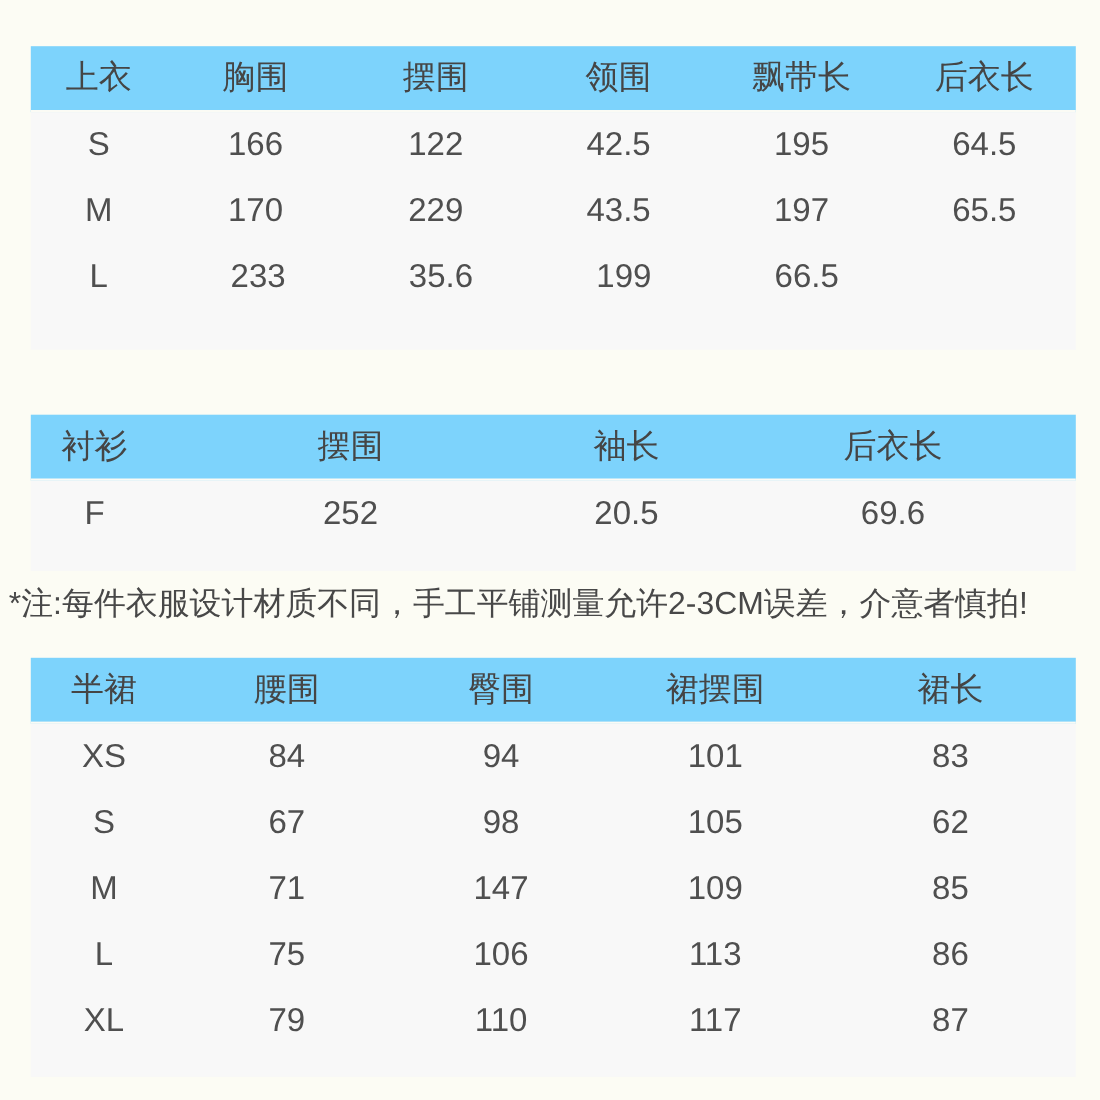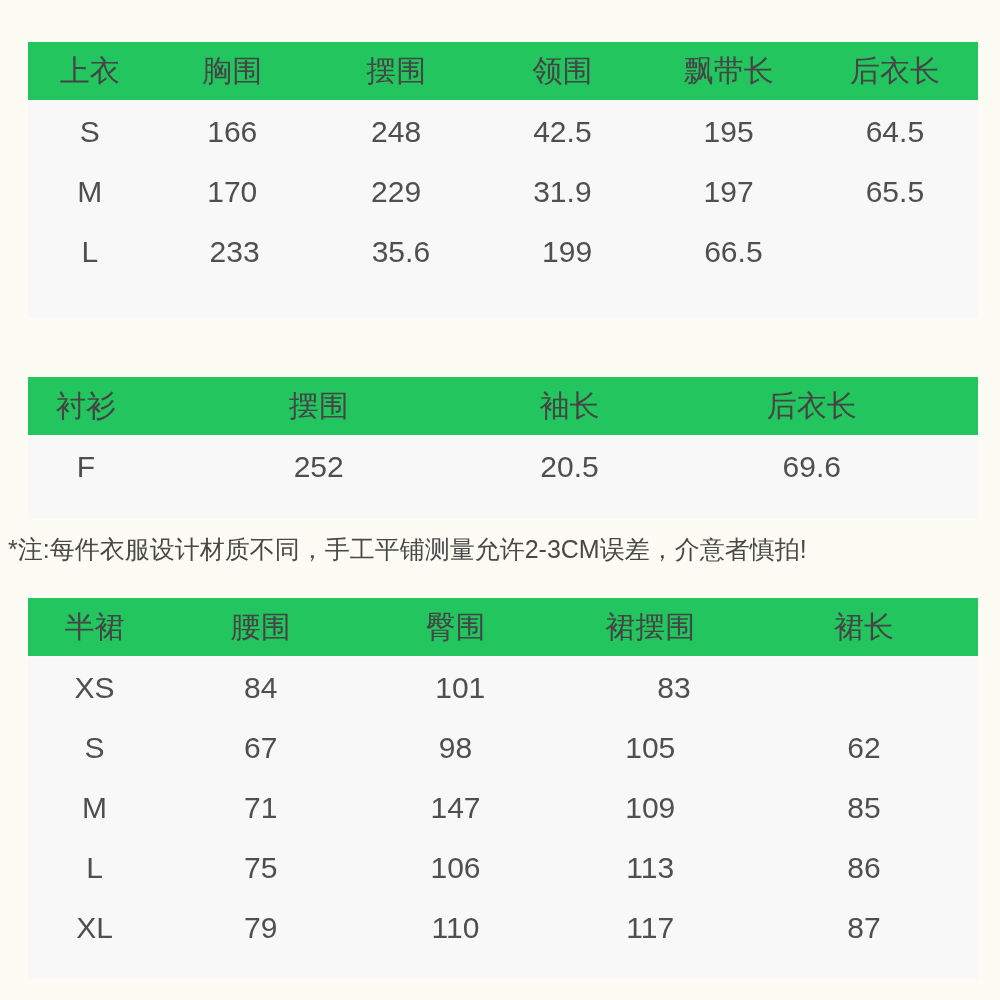--- a/index.html
+++ b/index.html
@@ -14,7 +14,7 @@
 
   .size-table { width:100%; }
   .thead {
-    background:#22c55e;
+    background:#7dd3fc;
     border-bottom:2px solid #fbfbf5;
     box-sizing:border-box;
   }

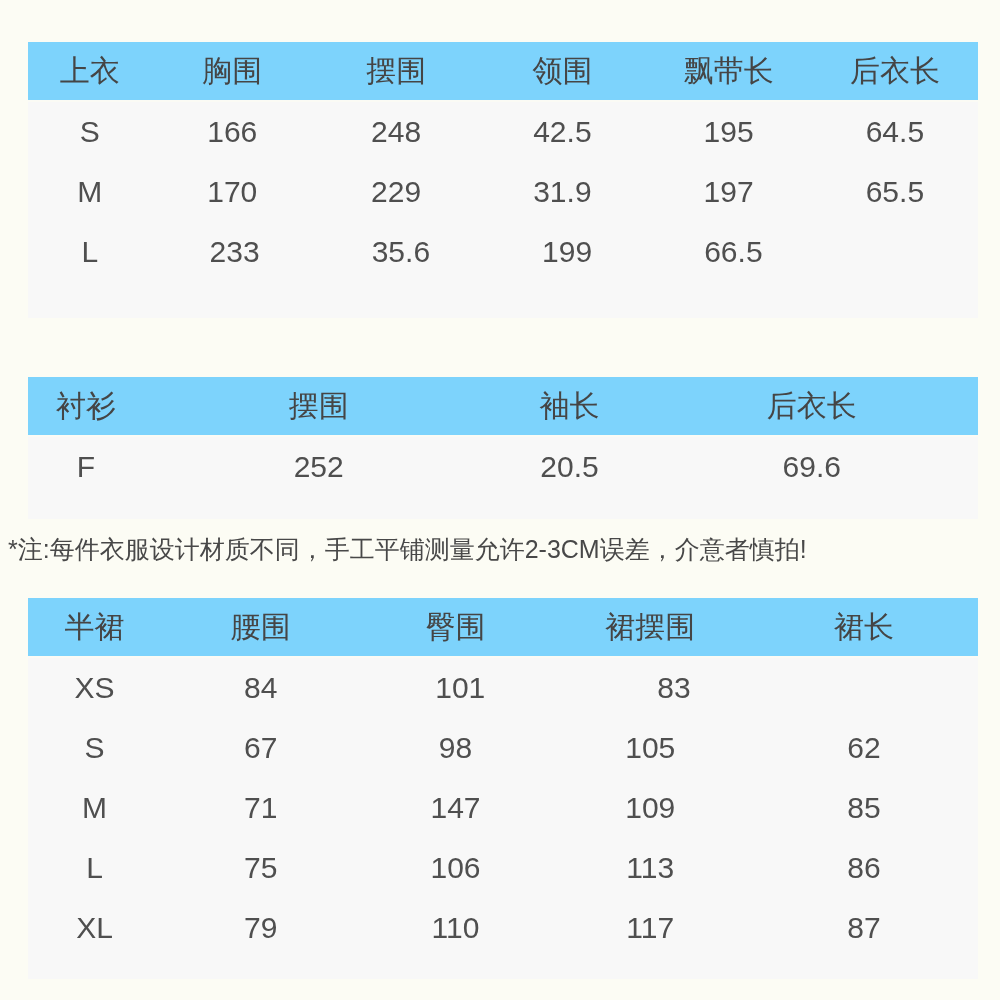--- a/index.html
+++ b/index.html
@@ -75,7 +75,7 @@
       <div class="row">
         <div class="cell c0">S</div>
         <div class="cell c1">166</div>
-        <div class="cell c2">248</div>
+        <div class="cell c2">122</div>
         <div class="cell c3">42.5</div>
         <div class="cell c4">195</div>
         <div class="cell c5">64.5</div>

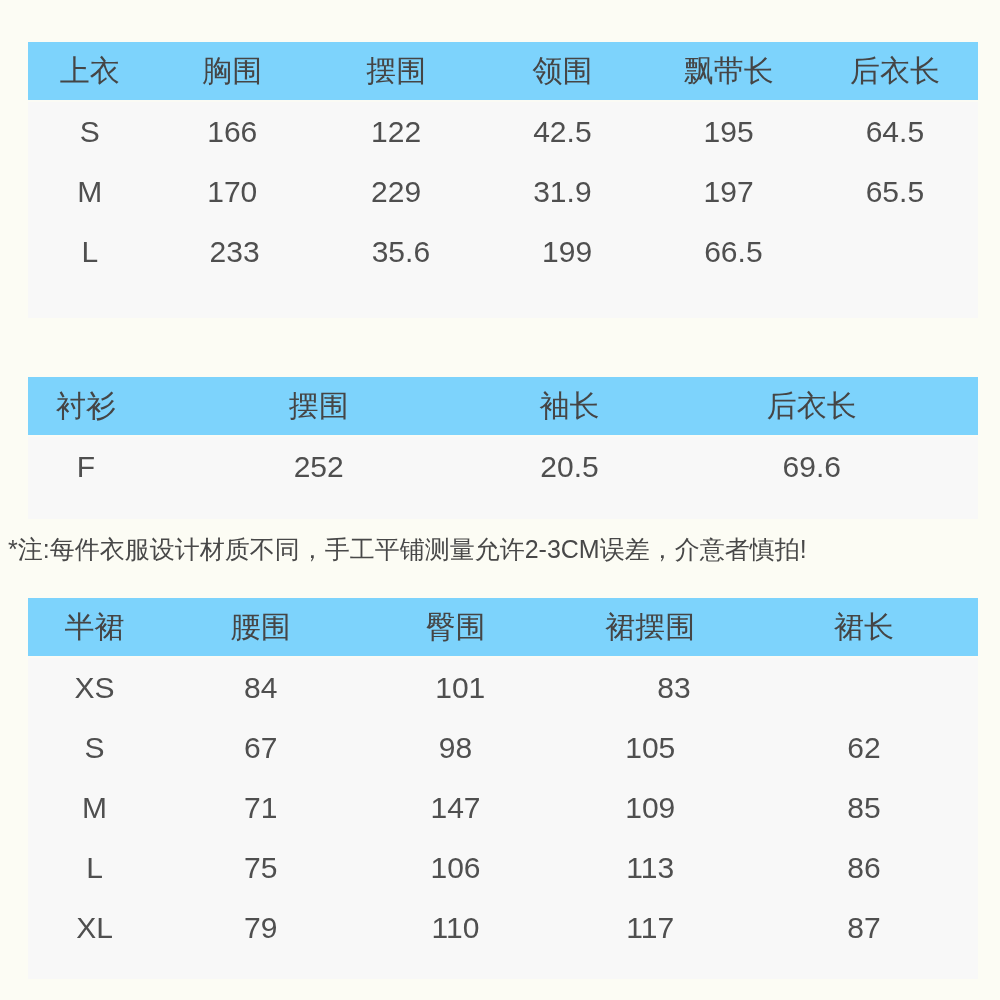--- a/index.html
+++ b/index.html
@@ -84,7 +84,7 @@
         <div class="cell c0">M</div>
         <div class="cell c1">170</div>
         <div class="cell c2">229</div>
-        <div class="cell c3">31.9</div>
+        <div class="cell c3">43.5</div>
         <div class="cell c4">197</div>
         <div class="cell c5">65.5</div>
       </div>

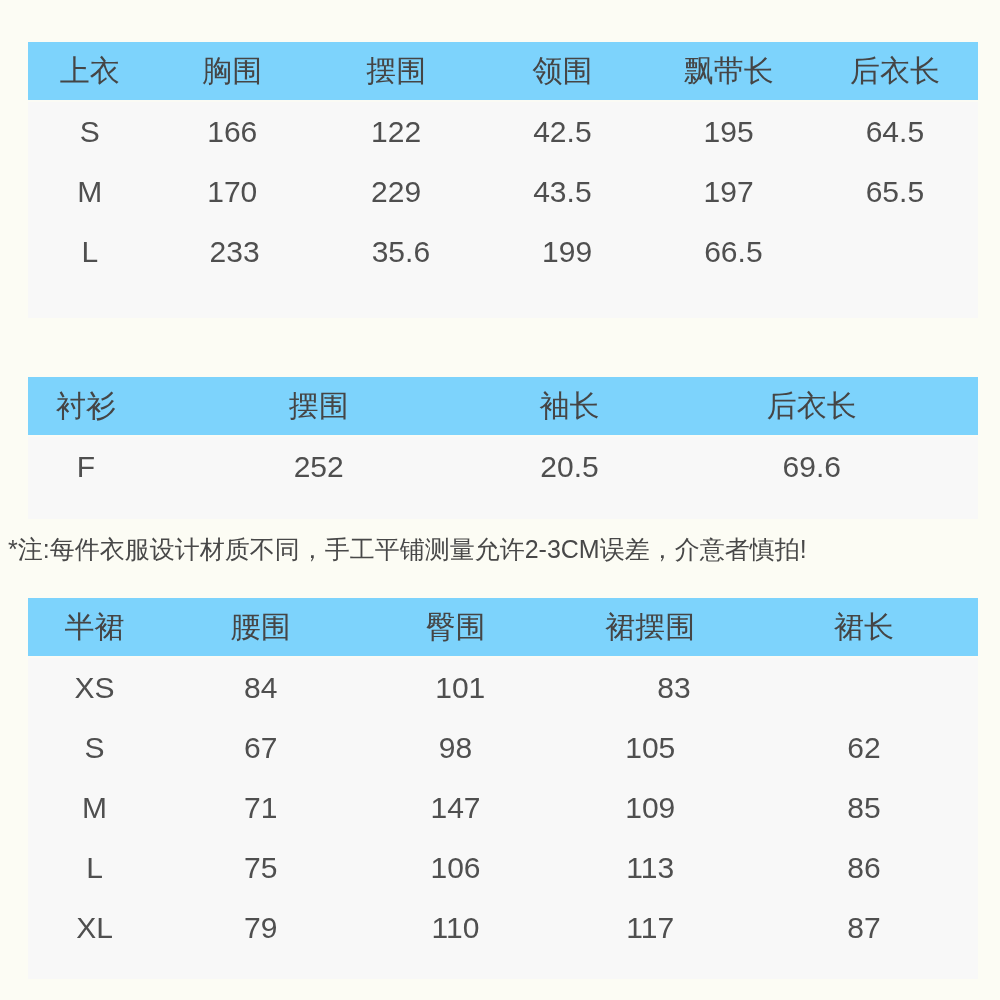--- a/index.html
+++ b/index.html
@@ -49,7 +49,7 @@
 
   .note {
     margin:14px 0 33px -20px;
-    font-size:25px;
+    font-size:29px;
     line-height:32px;
     color:#484848;
     white-space:nowrap;

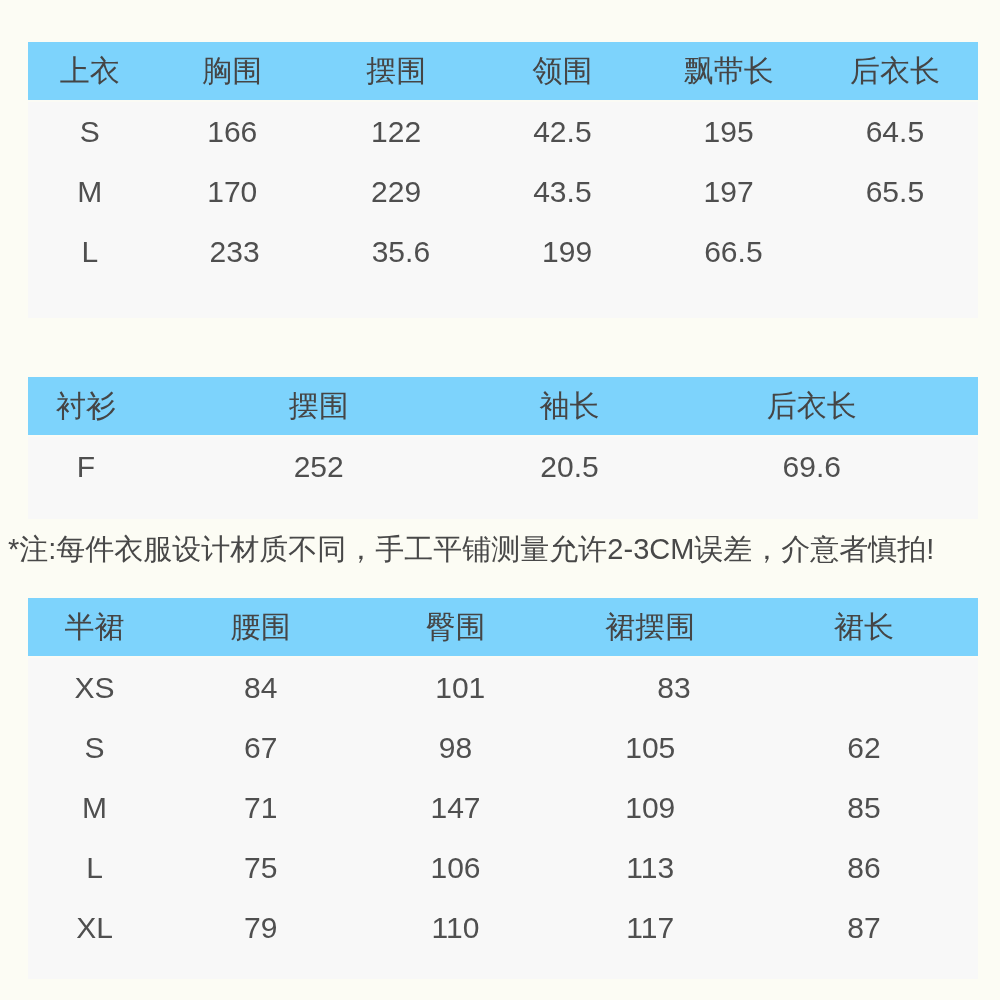--- a/index.html
+++ b/index.html
@@ -135,6 +135,7 @@
       <div class="row">
         <div class="cell c0">XS</div>
         <div class="cell c1">84</div>
+        <div class="cell c2">94</div>
         <div class="cell c3">101</div>
         <div class="cell c4">83</div>
       </div>

